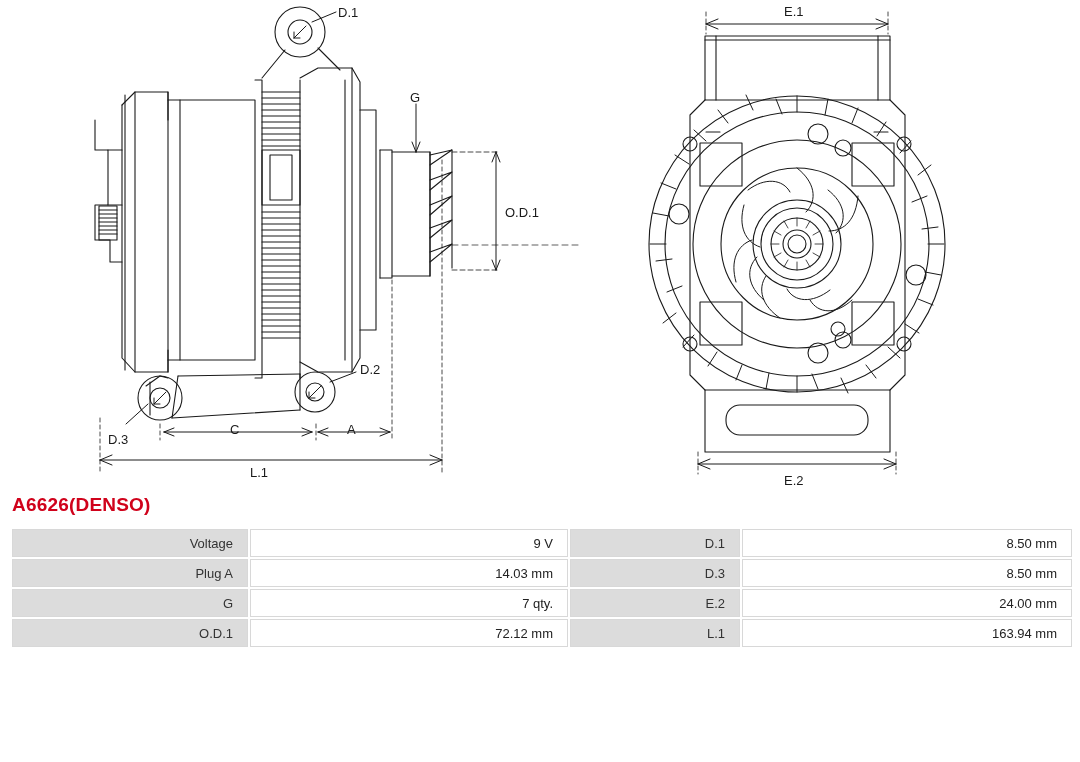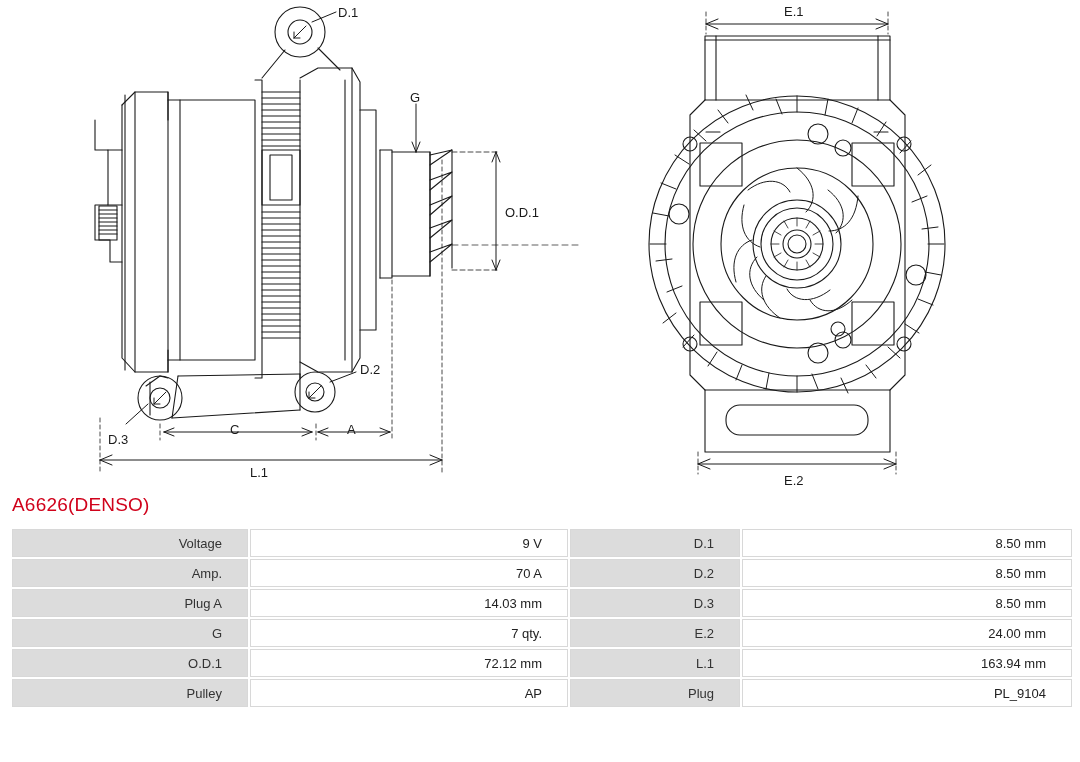--- a/index.html
+++ b/index.html
@@ -37,7 +37,7 @@
     left: 12px;
     top: 494px;
     font-size: 19px;
-    font-weight: normal;
+    font-weight: bold;
     color: #d0021b;
     letter-spacing: 0.2px;
   }

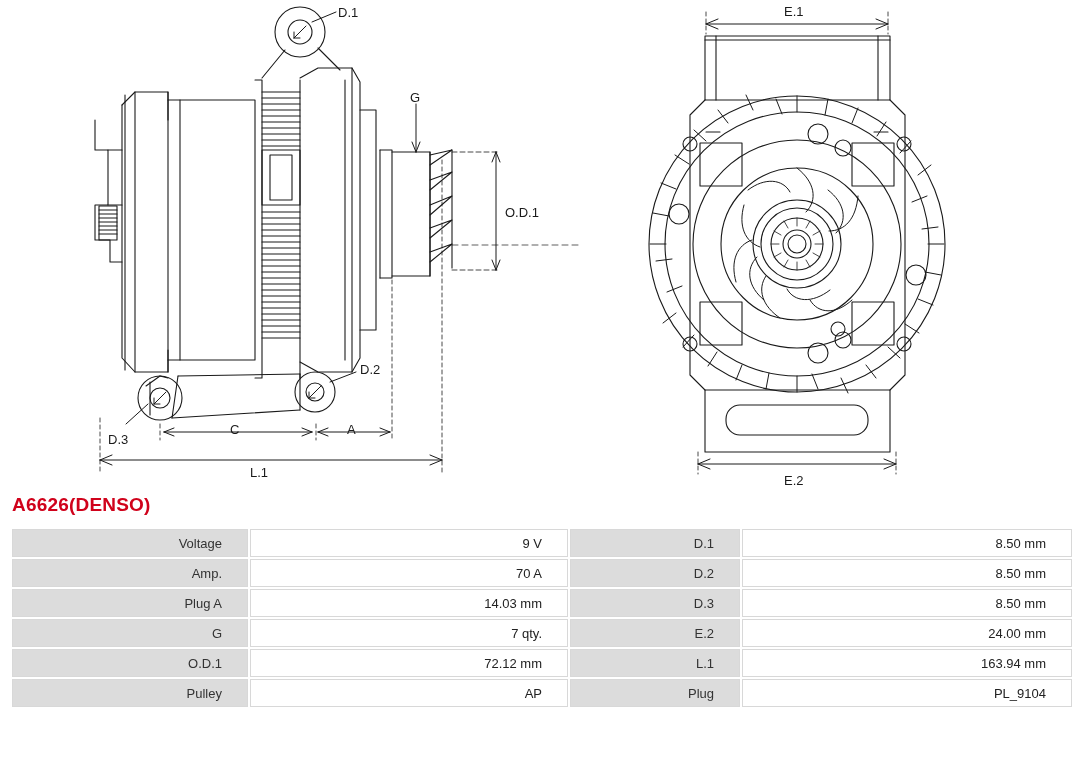--- a/index.html
+++ b/index.html
@@ -54,7 +54,7 @@
   }
   .spec-table td {
     height: 26px;
-    padding: 0 25px;
+    padding: 0 14px;
     background: #ffffff;
     border: 1px solid #d8d8d8;
     text-align: right;

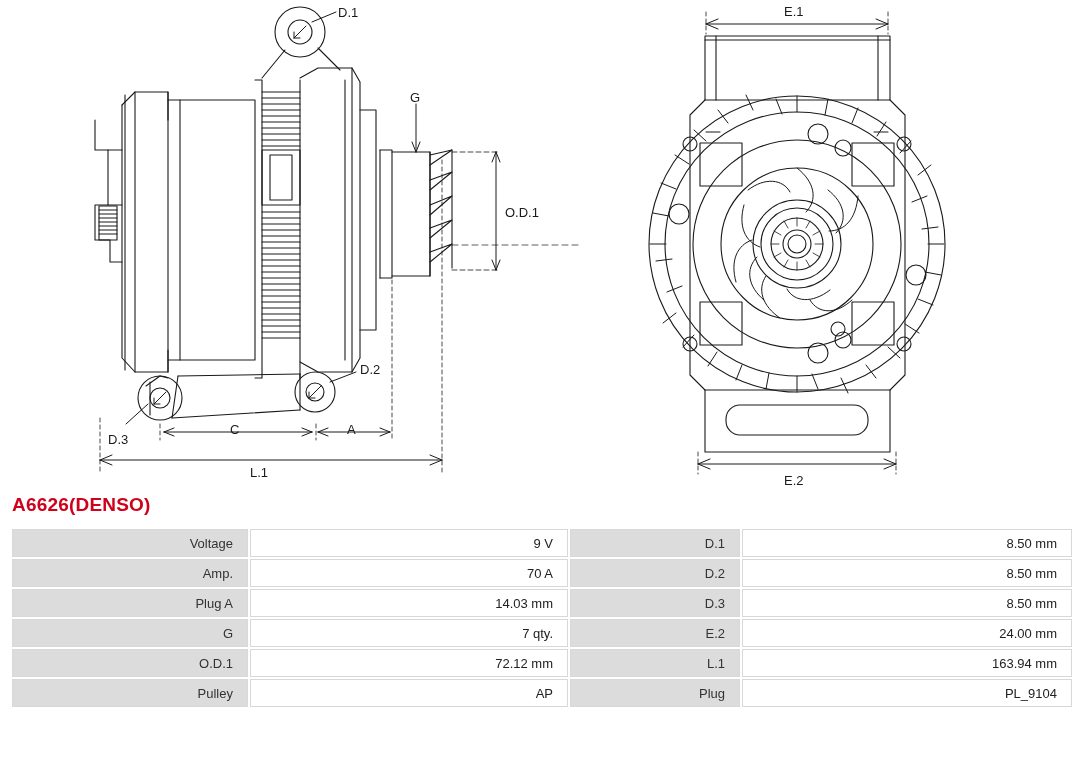--- a/index.html
+++ b/index.html
@@ -320,12 +320,6 @@
         <td>8.50 mm</td>
       </tr>
       <tr>
-        <td class="label">Amp.</td>
-        <td>70 A</td>
-        <td class="label">D.2</td>
-        <td>8.50 mm</td>
-      </tr>
-      <tr>
         <td class="label">Plug A</td>
         <td>14.03 mm</td>
         <td class="label">D.3</td>

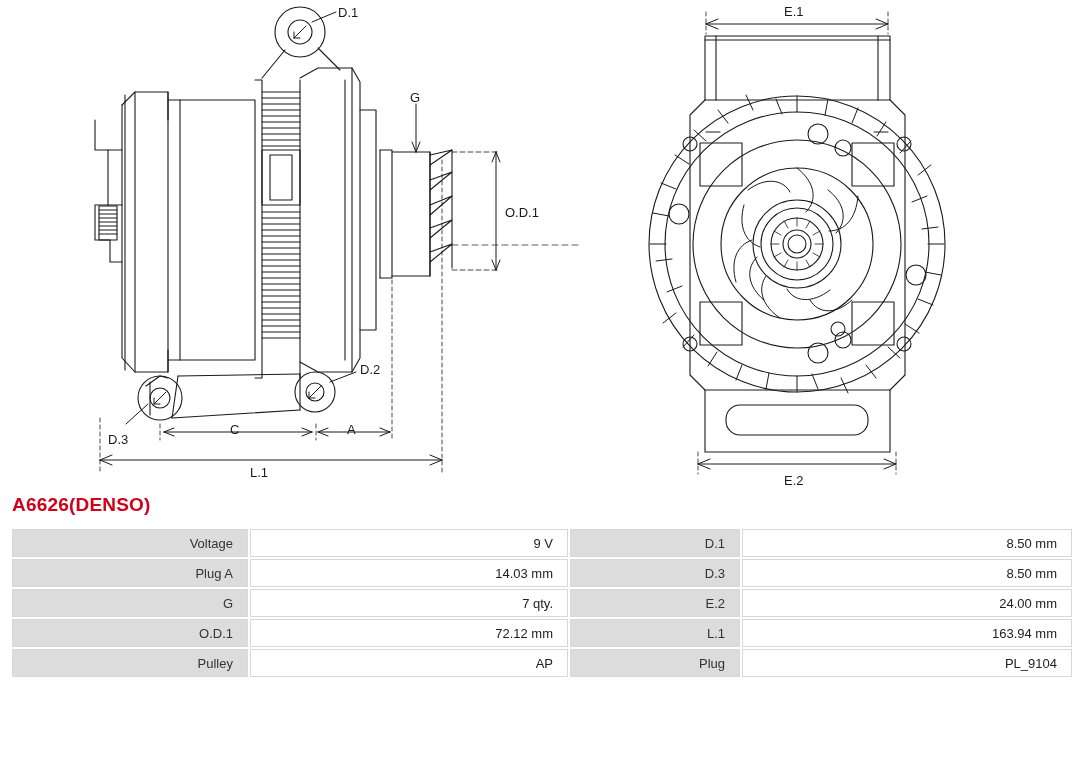--- a/index.html
+++ b/index.html
@@ -337,12 +337,6 @@
         <td class="label">L.1</td>
         <td>163.94 mm</td>
       </tr>
-      <tr>
-        <td class="label">Pulley</td>
-        <td>AP</td>
-        <td class="label">Plug</td>
-        <td>PL_9104</td>
-      </tr>
     </tbody>
   </table>
 

